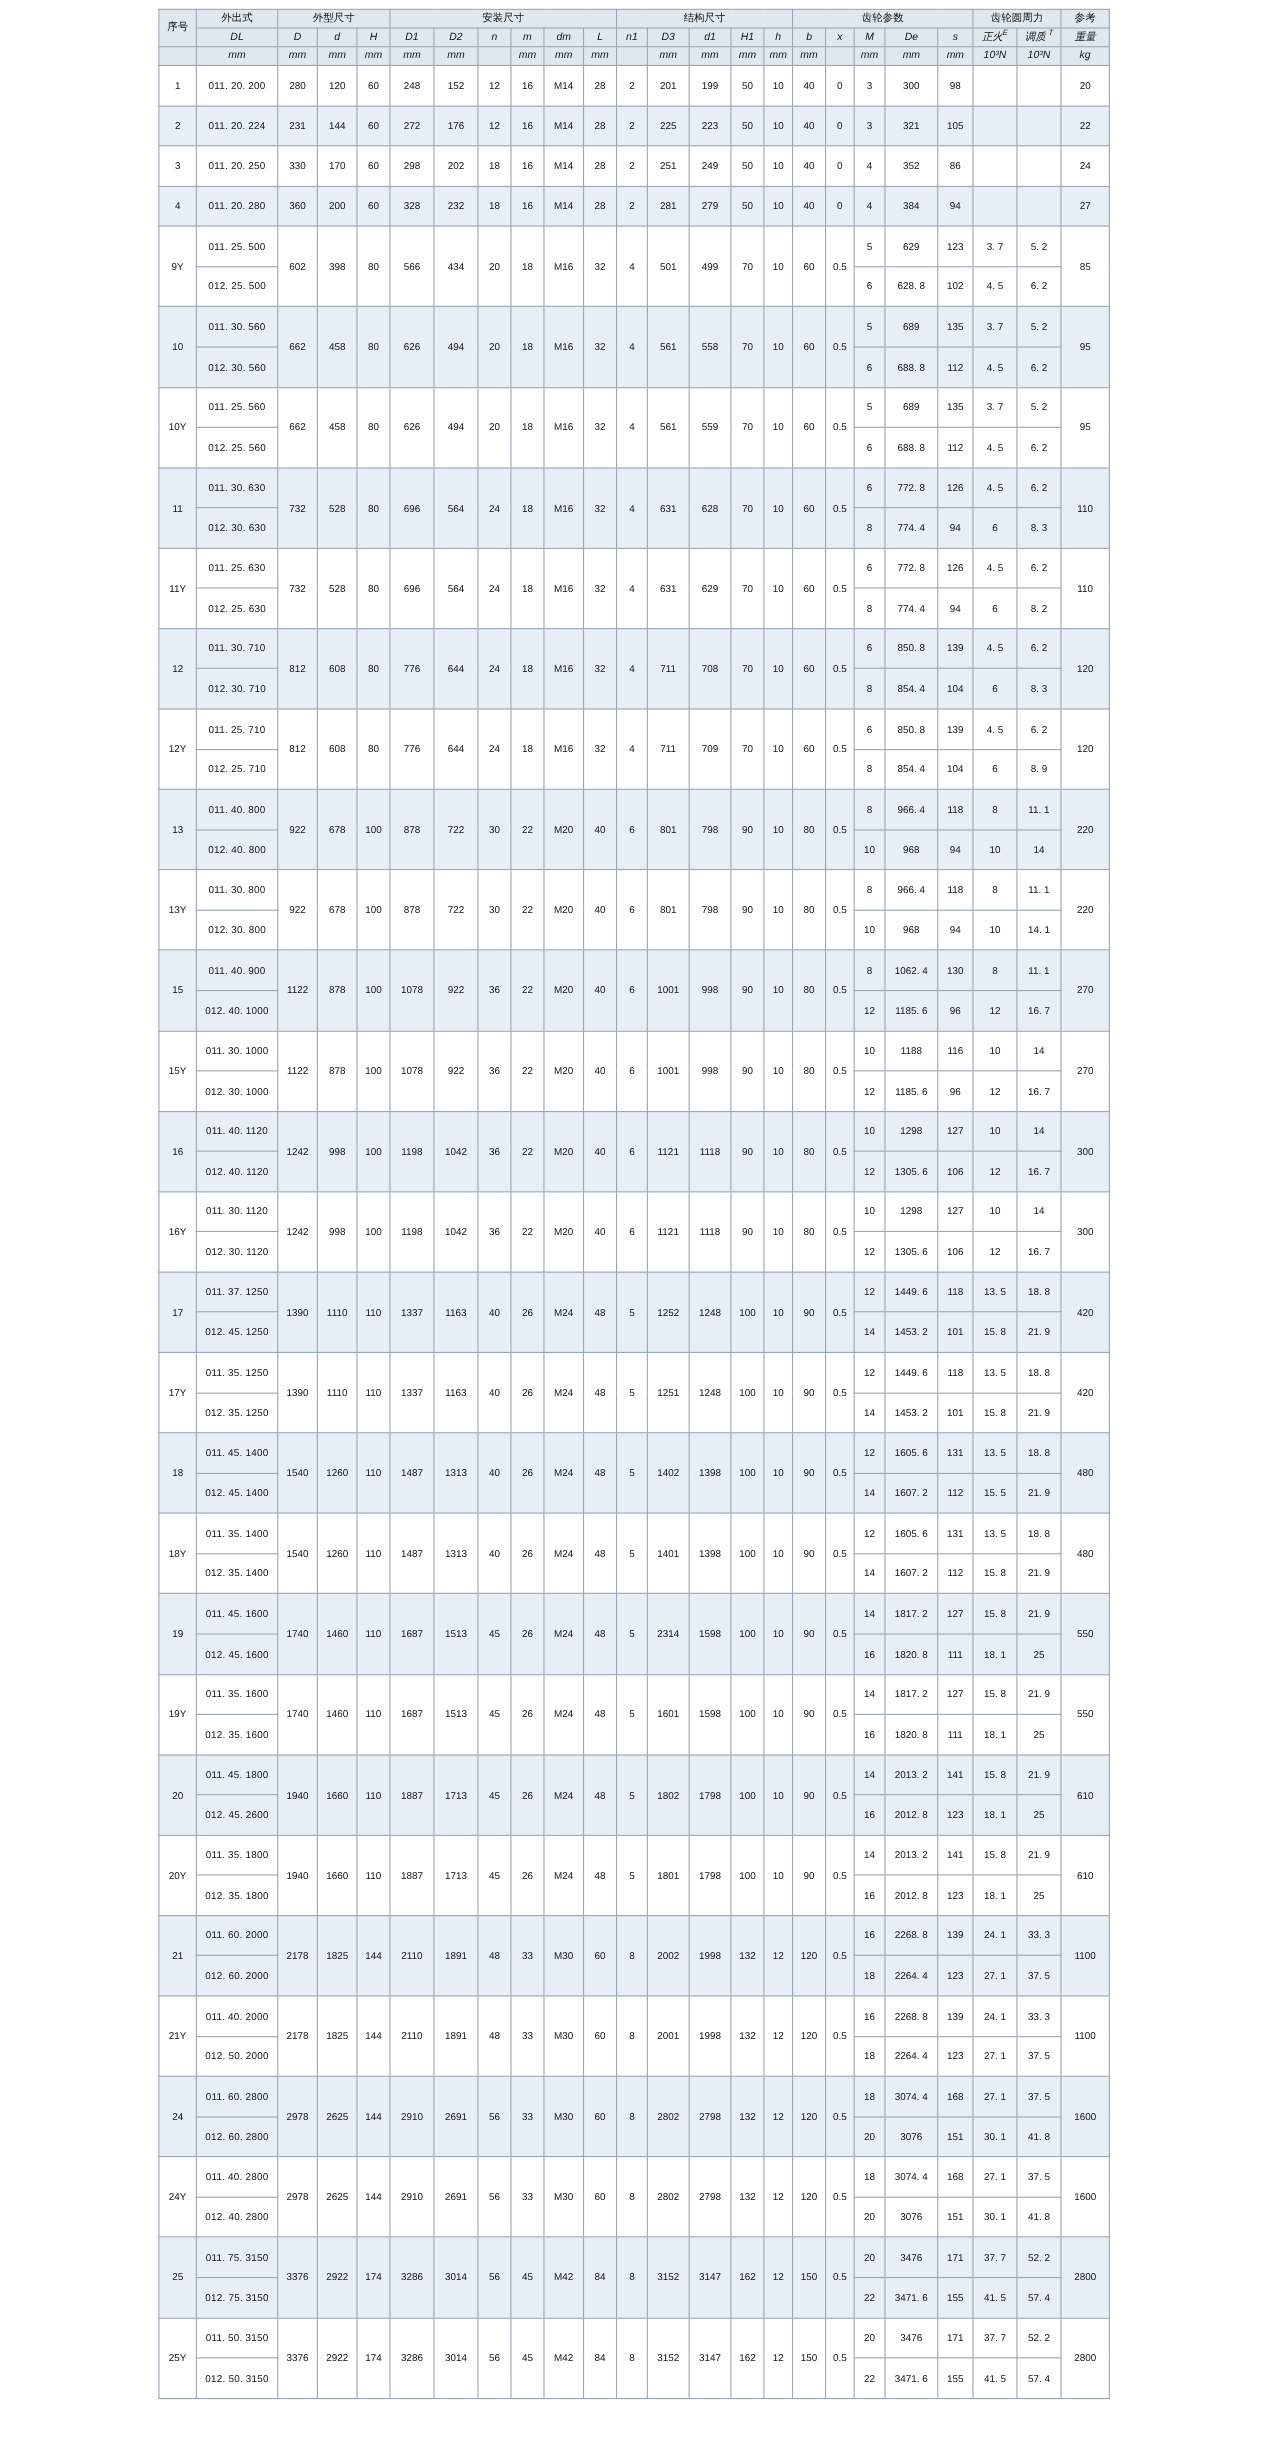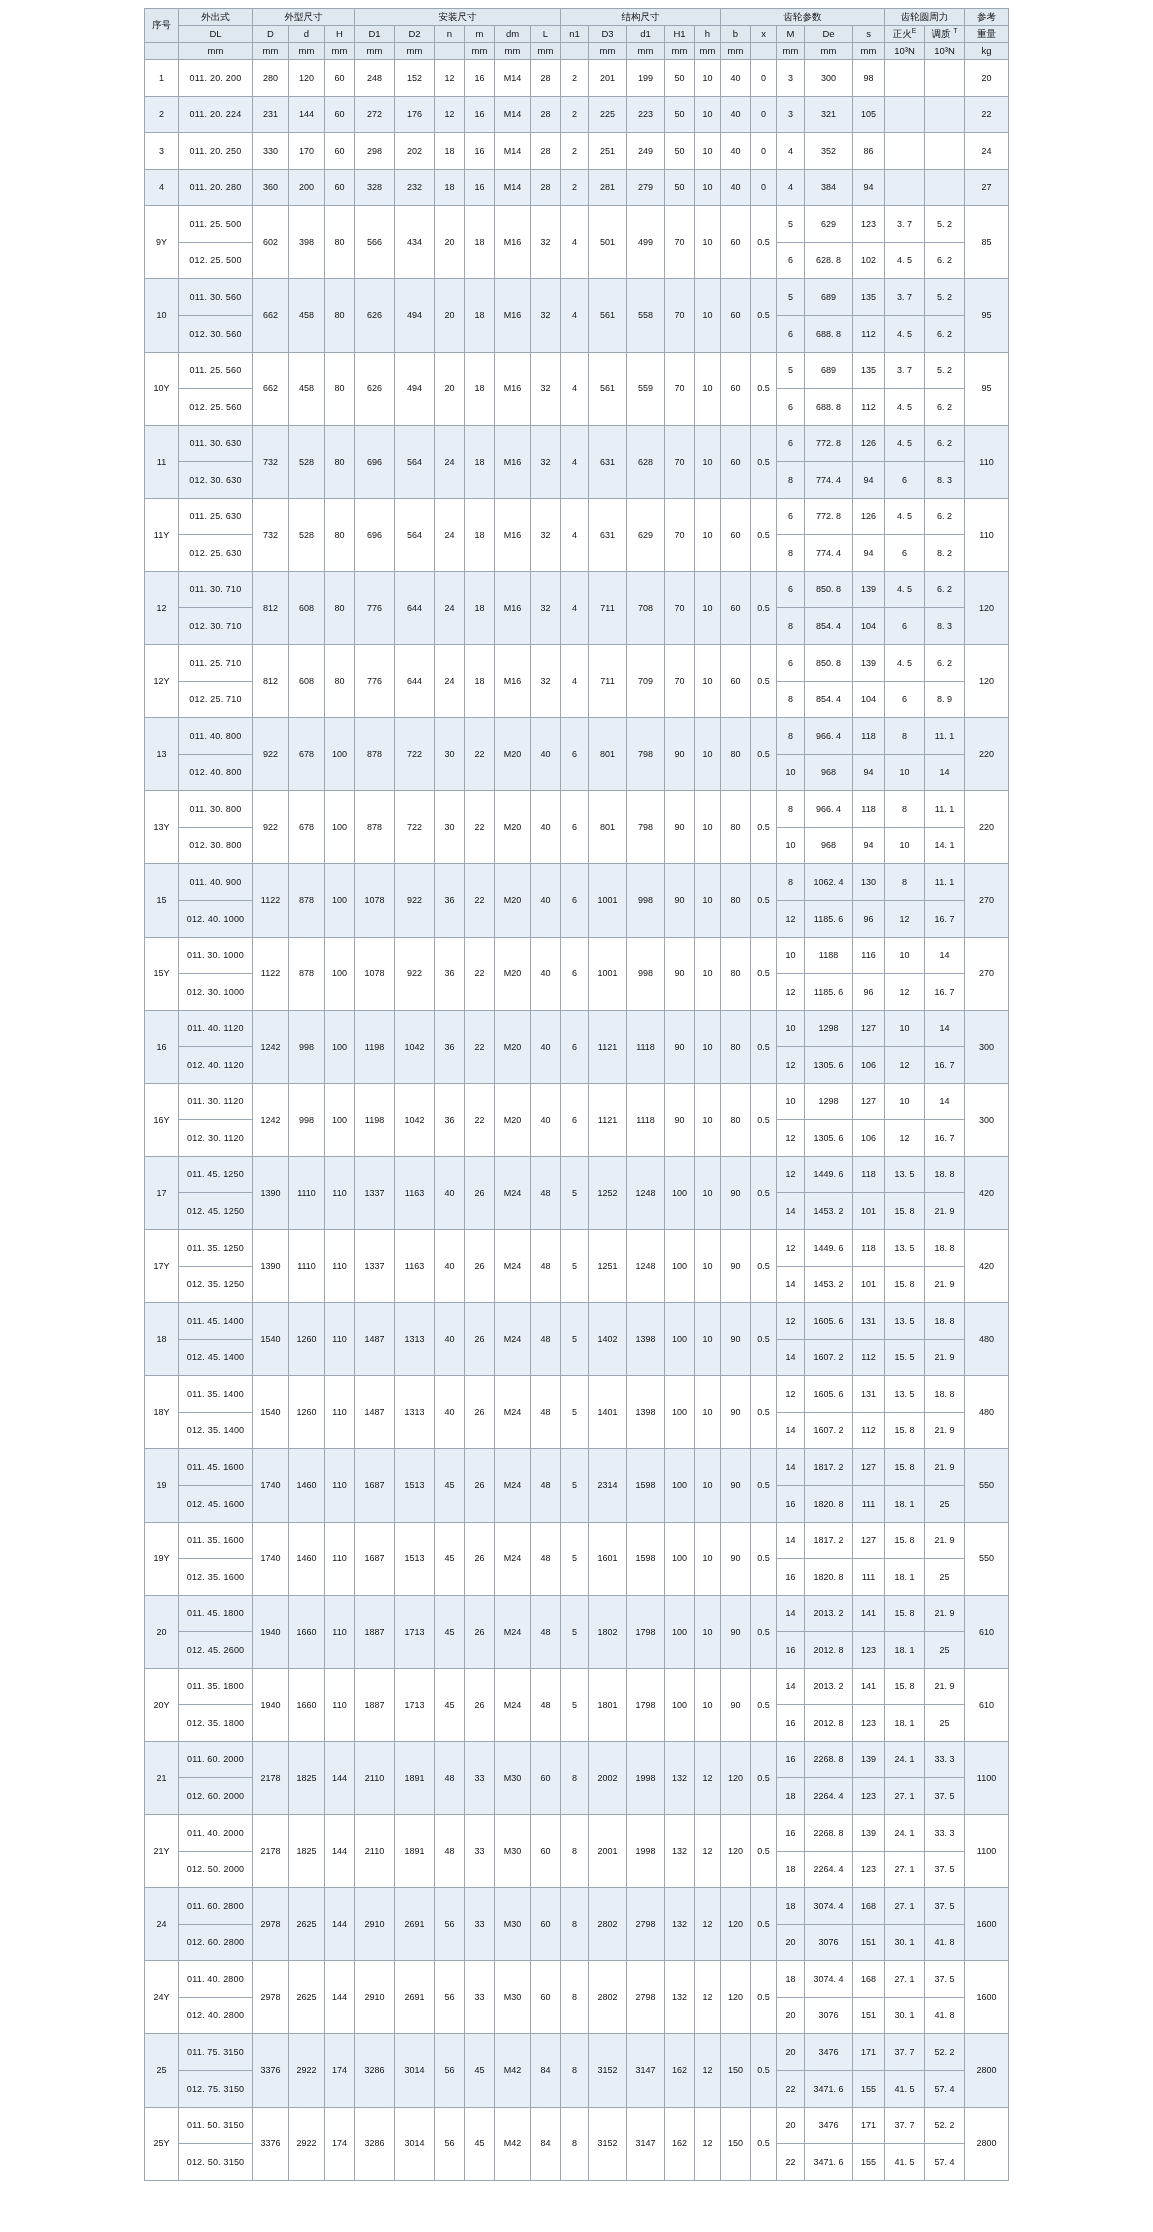--- a/index.html
+++ b/index.html
@@ -28,7 +28,7 @@
   td.dl{font-size:9px;letter-spacing:.2px;}
   td.sn{font-size:9.5px;}
   .unit{font-size:8px;color:#222;}
-  .hdr-h{height:14px;}
+  .hdr-h{height:14px;font-style:italic;}
   .smallsup{font-size:7px;vertical-align:super;}
 </style>
 </head>

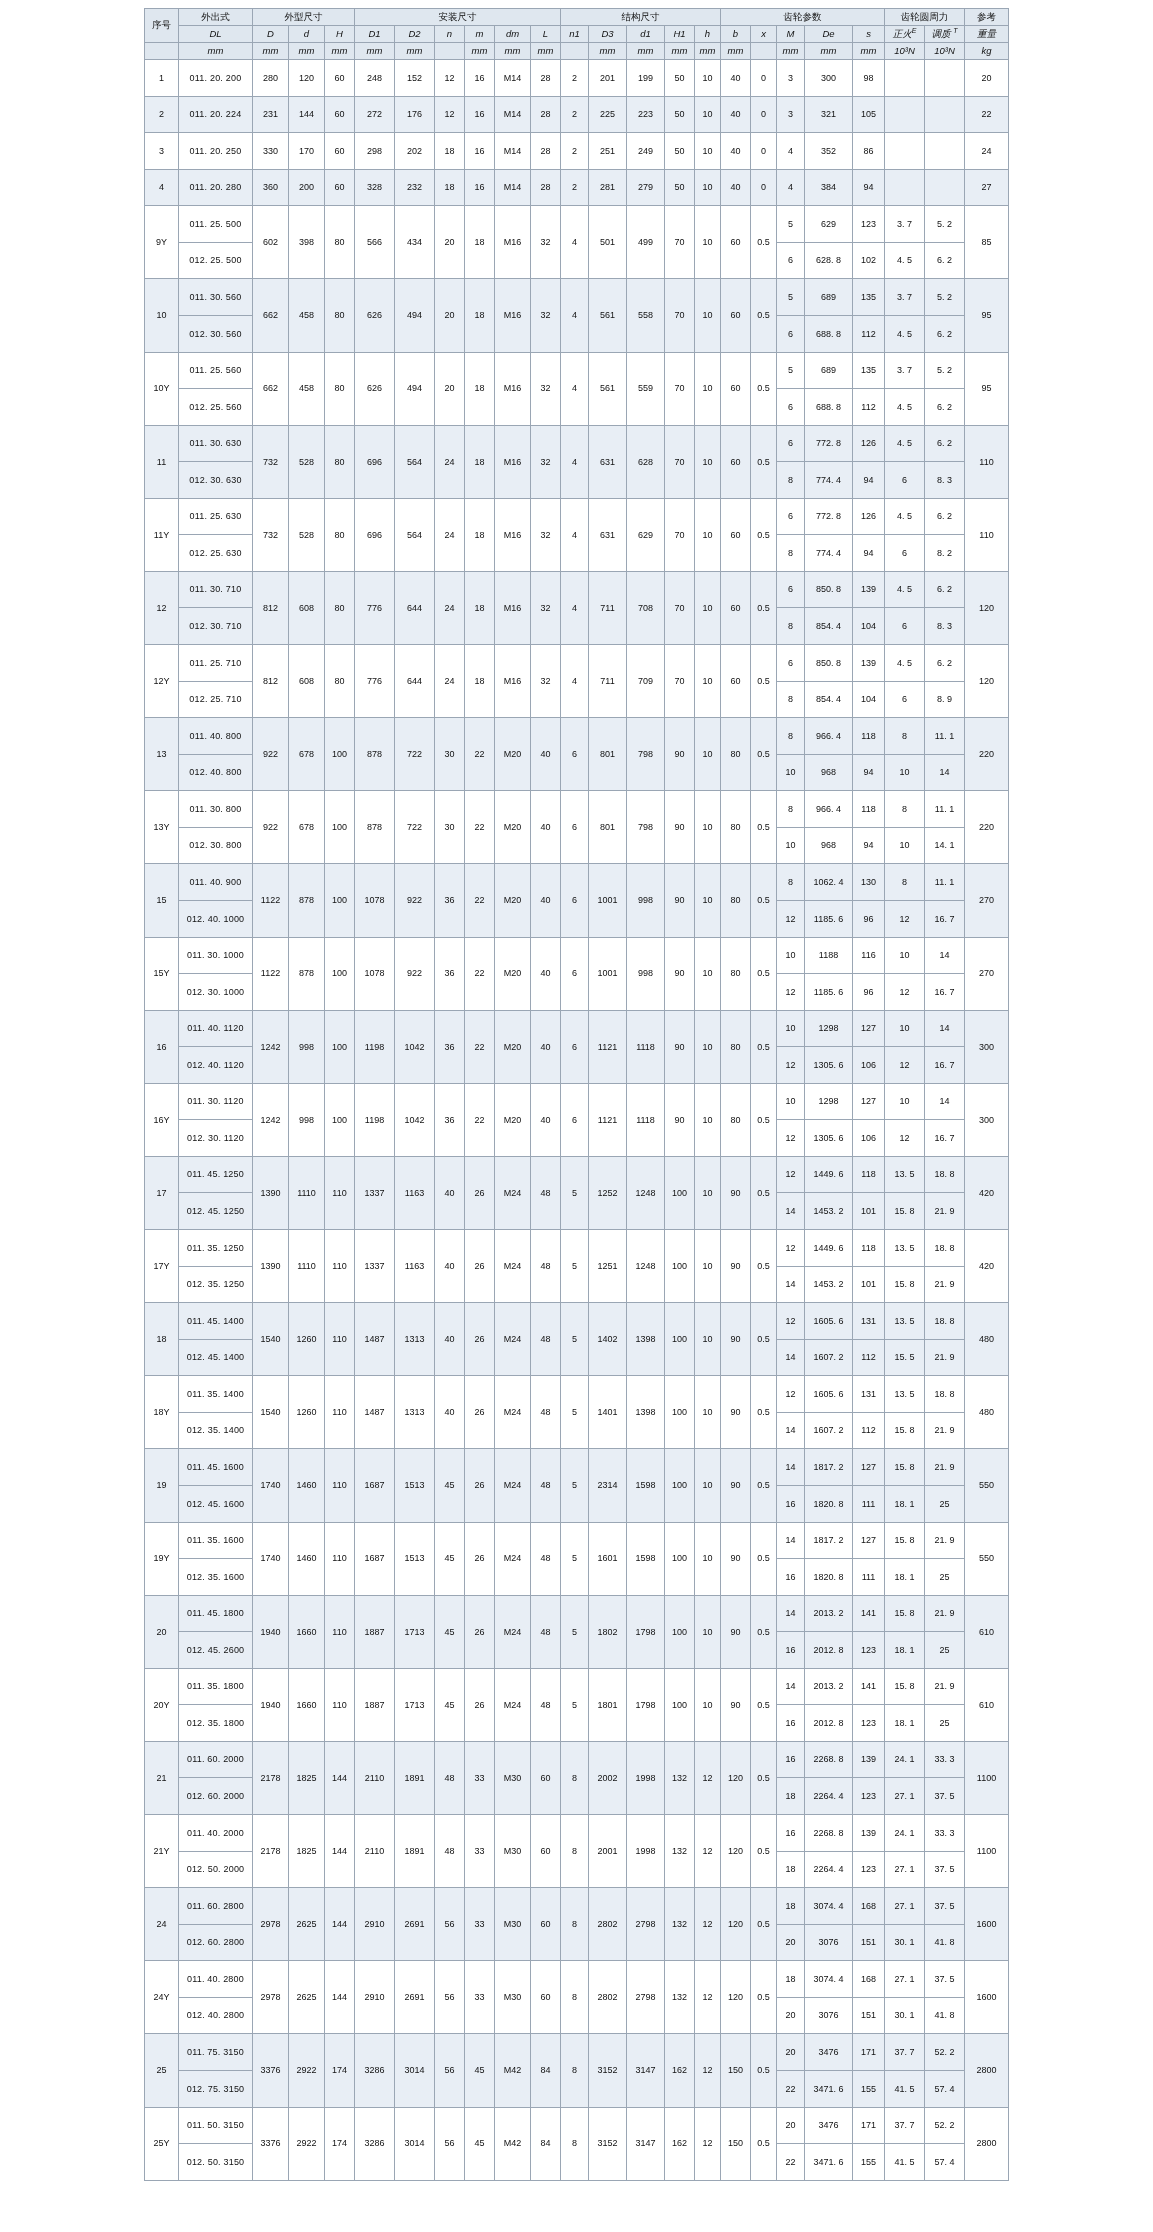--- a/index.html
+++ b/index.html
@@ -674,7 +674,7 @@
         </tr>
         <tr class="band" style="height: 36.57px;">
           <td rowspan="2" class="sn">17</td>
-          <td class="dl">011. 45. 1250</td>
+          <td class="dl">011. 37. 1250</td>
           <td rowspan="2">1390</td>
           <td rowspan="2">1110</td>
           <td rowspan="2">110</td>

